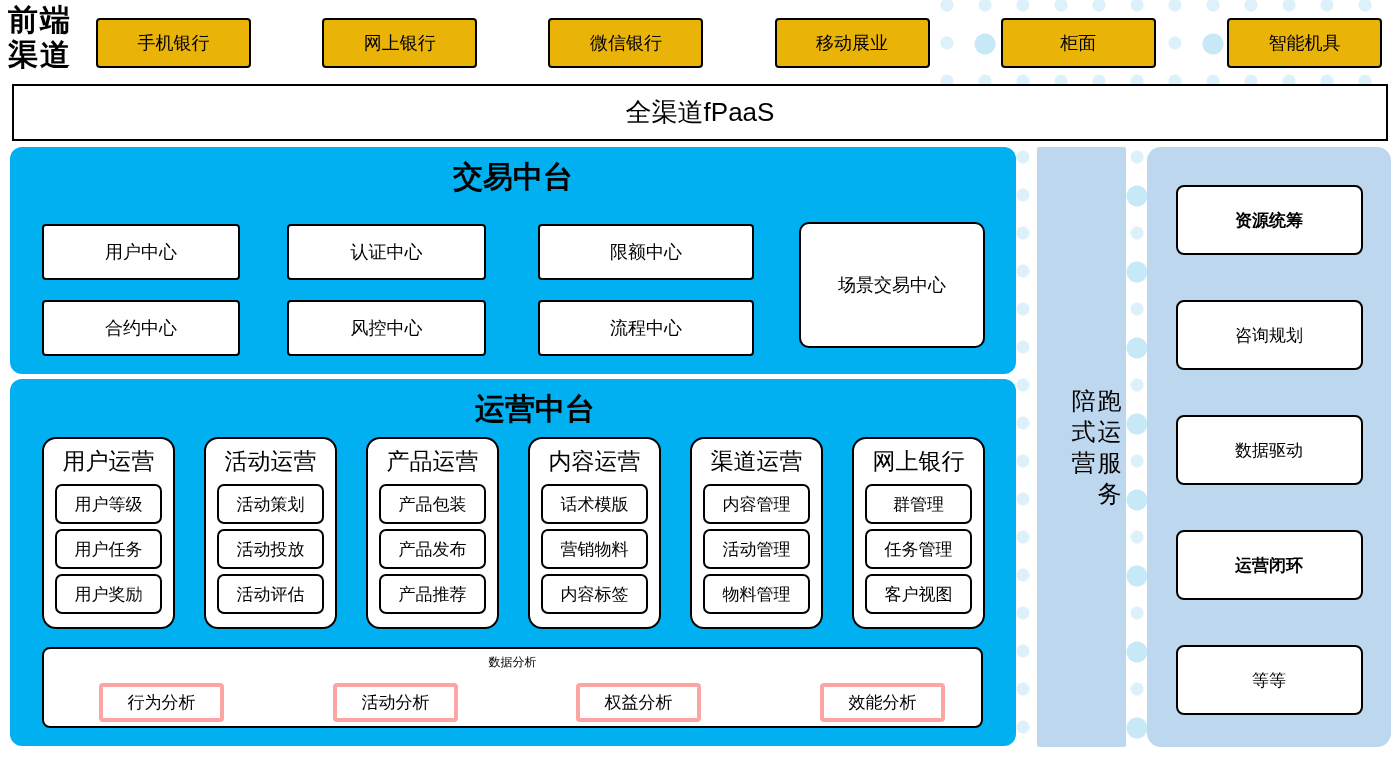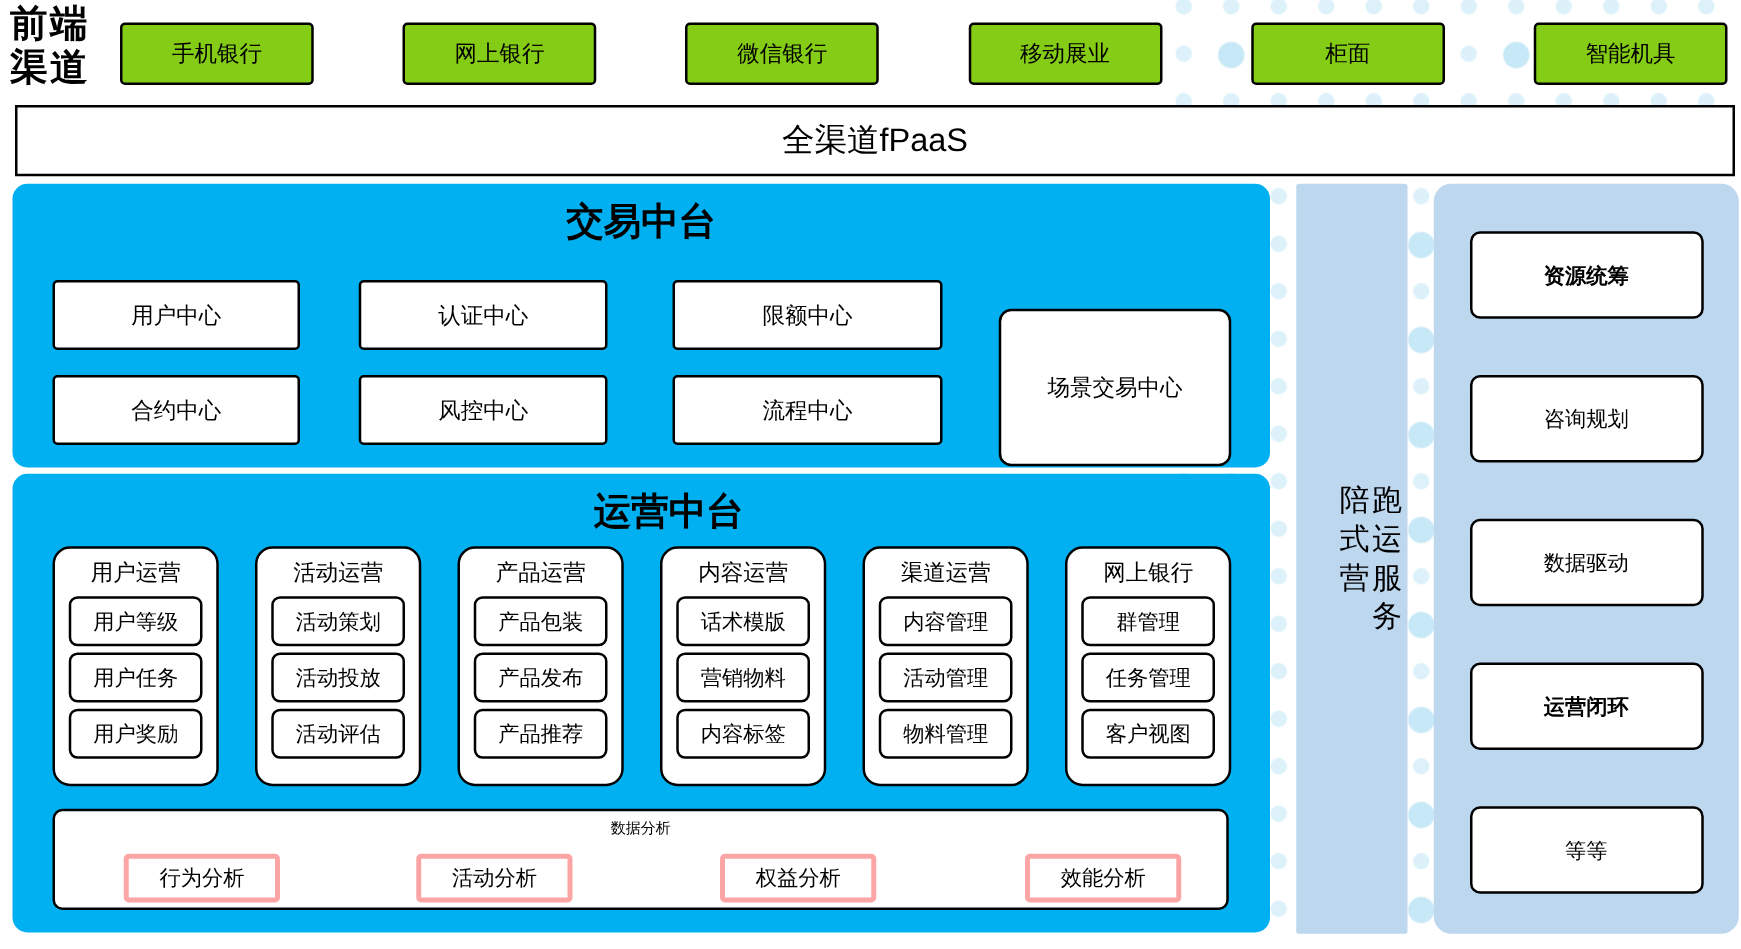--- a/index.html
+++ b/index.html
@@ -49,7 +49,7 @@
   }
   .channel-box {
     width: 155px; height: 50px;
-    background: #84cc16;
+    background: #eab308;
     border: 2px solid #000;
     border-radius: 4px;
     display: flex; align-items: center; justify-content: center;

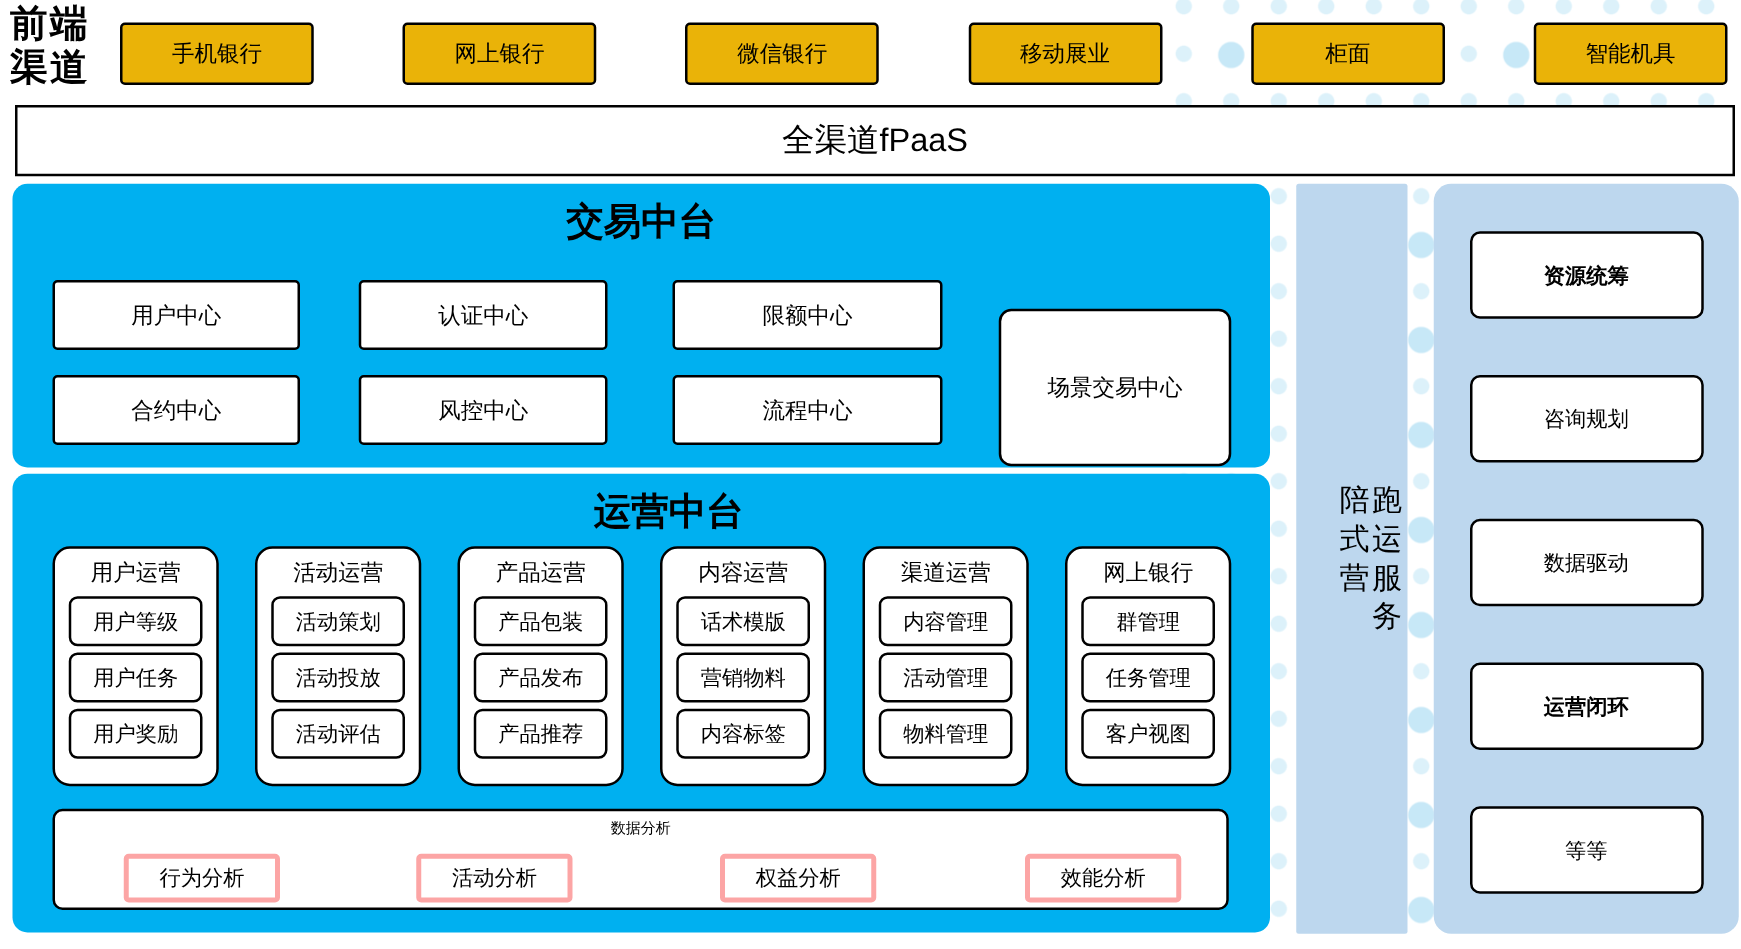--- a/index.html
+++ b/index.html
@@ -101,7 +101,6 @@
   .scene-box {
     left: 789px; top: 75px; width: 186px; height: 126px;
     border-radius: 10px;
-    margin-top: 25px;
   }
 
   

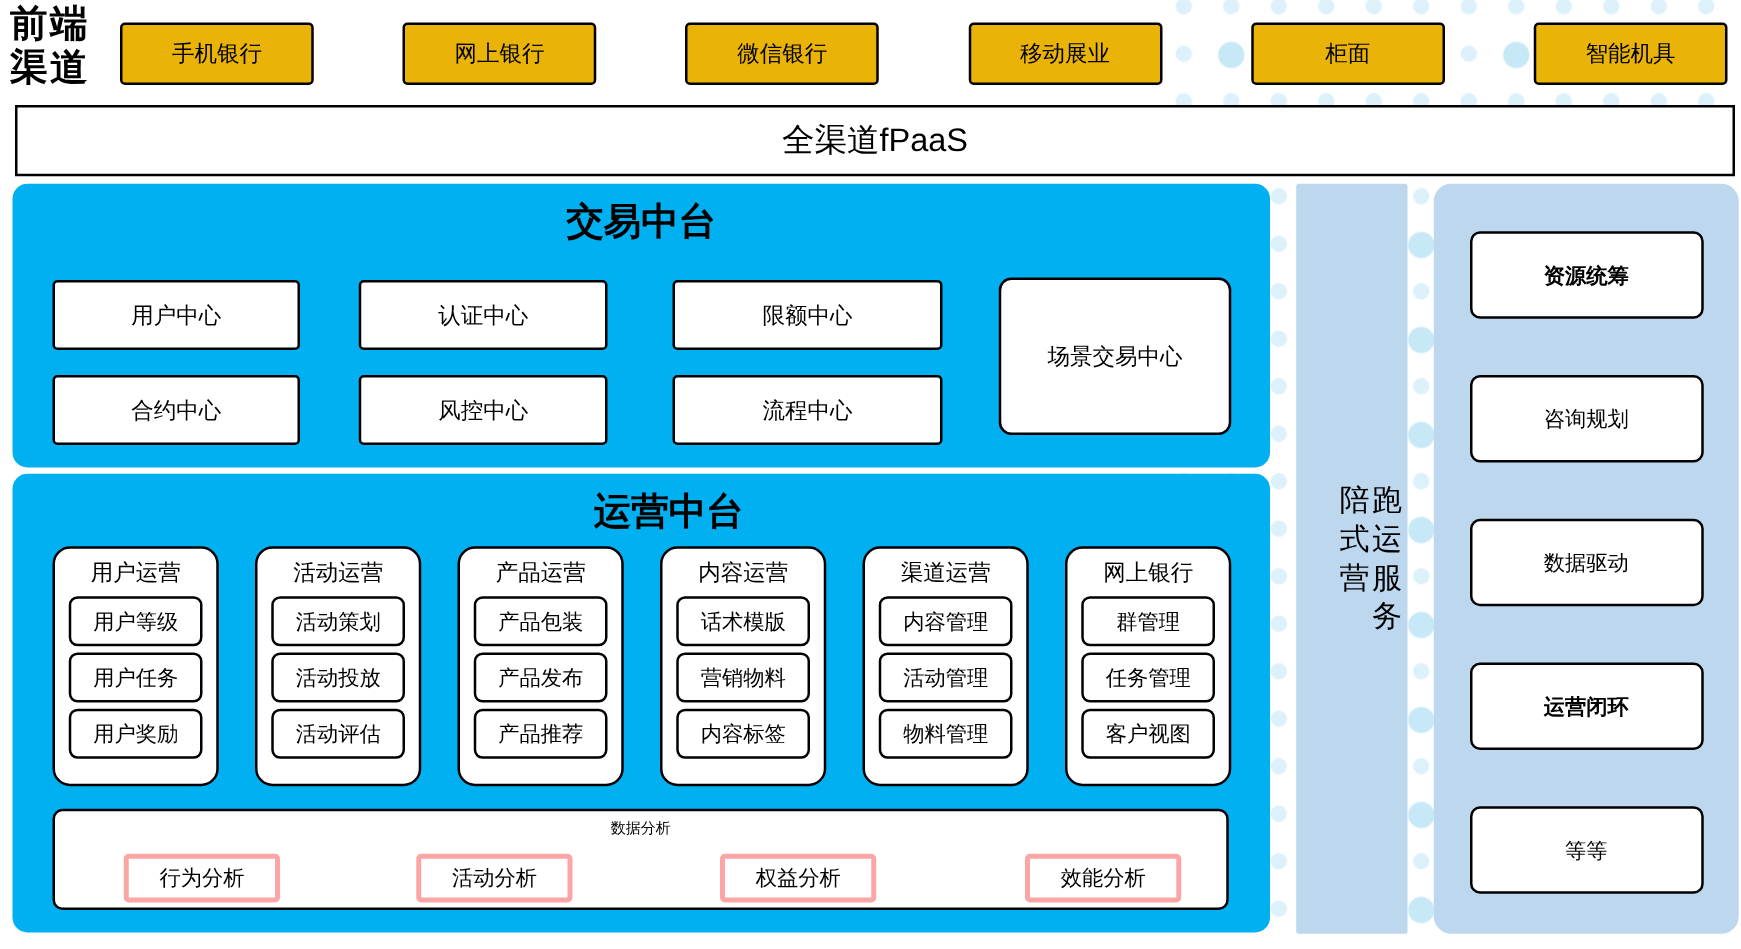--- a/index.html
+++ b/index.html
@@ -118,7 +118,7 @@
   }
   .ops-col-title {
     text-align: center;
-    font-size: 18px;
+    font-size: 23px;
     padding: 7px 0 2px 0;
   }
   .ops-item {

